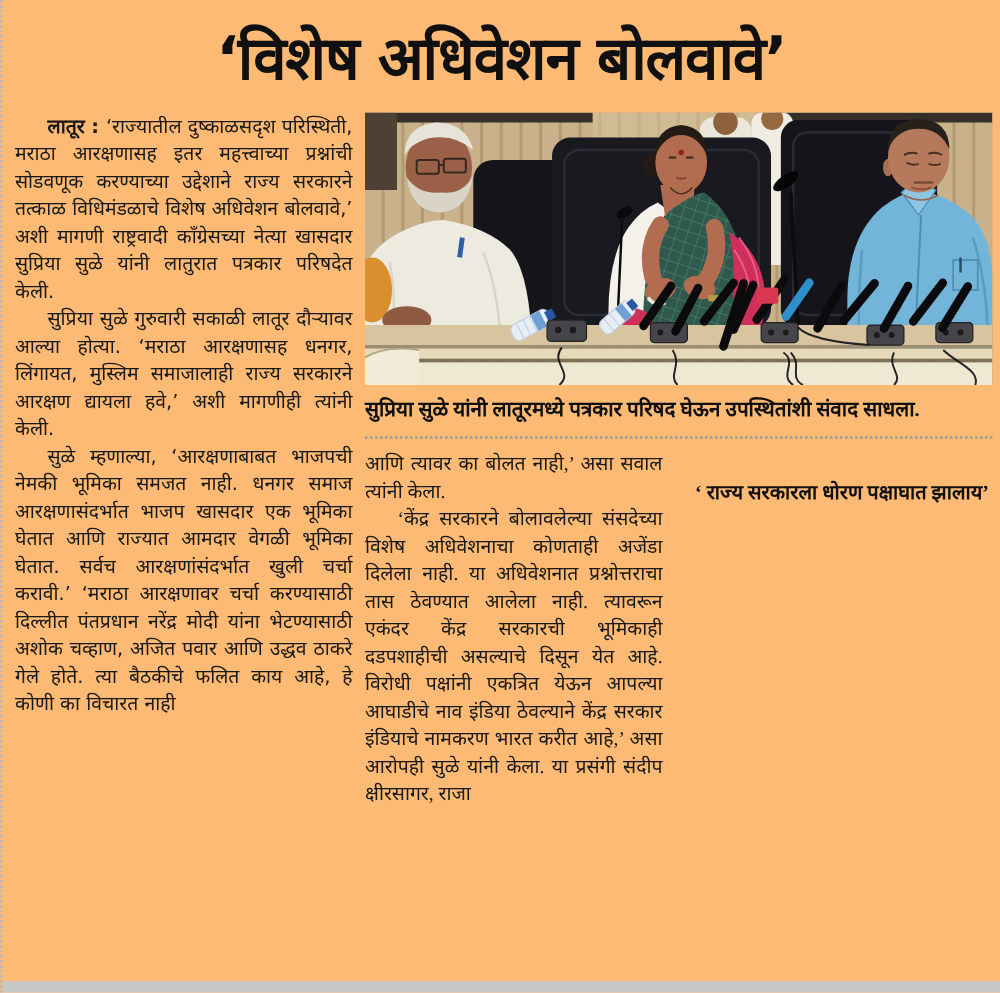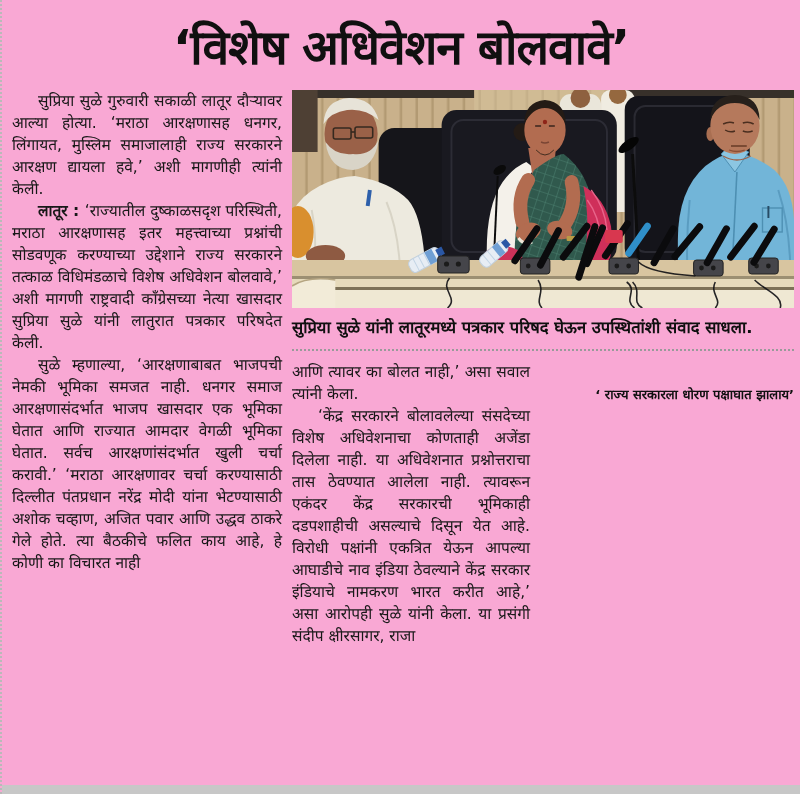--- a/index.html
+++ b/index.html
@@ -8,7 +8,7 @@
     font-family:"DejaVu Sans",sans-serif;color:#161616;
     position:relative;overflow:hidden;
   }
-  .page{position:absolute;inset:0;border-left:2px dotted #b9b9b9;box-sizing:border-box;background:#f9a8d4;}
+  .page{position:absolute;inset:0;border-left:2px dotted #b9b9b9;box-sizing:border-box;background:#fdba74;}
   .headline{
     margin:10px 10px 0;text-align:center;font-weight:bold;
     font-size:48px;line-height:1.55;letter-spacing:-1px;color:#101010;white-space:nowrap;

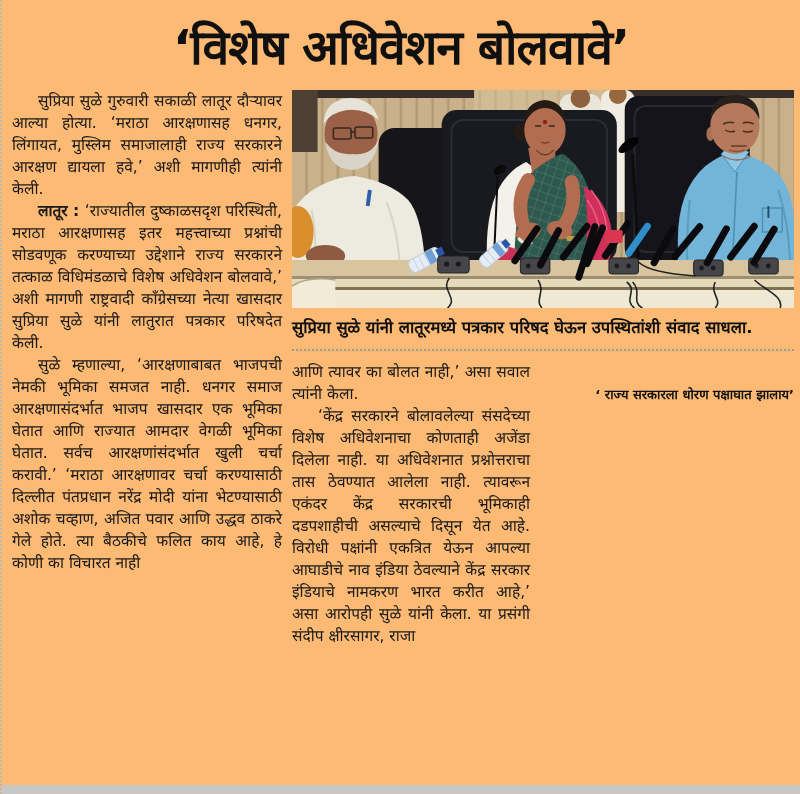--- a/index.html
+++ b/index.html
@@ -38,8 +38,8 @@
   <div class="content">
 
     <div class="col-left">
+      <p class="body"><span class="lead">लातूर : </span><span>‘राज्यातील दुष्काळसदृश परिस्थिती, मराठा आरक्षणासह इतर महत्त्वाच्या प्रश्नांची सोडवणूक करण्याच्या उद्देशाने राज्य सरकारने तत्काळ विधिमंडळाचे विशेष अधिवेशन बोलवावे,’ अशी मागणी राष्ट्रवादी काँग्रेसच्या नेत्या खासदार सुप्रिया सुळे यांनी लातुरात पत्रकार परिषदेत केली.</span></p>
       <p class="body">सुप्रिया सुळे गुरुवारी सकाळी लातूर दौऱ्यावर आल्या होत्या. ‘मराठा आरक्षणासह धनगर, लिंगायत, मुस्लिम समाजालाही राज्य सरकारने आरक्षण द्यायला हवे,’ अशी मागणीही त्यांनी केली.</p>
-      <p class="body"><span class="lead">लातूर : </span><span>‘राज्यातील दुष्काळसदृश परिस्थिती, मराठा आरक्षणासह इतर महत्त्वाच्या प्रश्नांची सोडवणूक करण्याच्या उद्देशाने राज्य सरकारने तत्काळ विधिमंडळाचे विशेष अधिवेशन बोलवावे,’ अशी मागणी राष्ट्रवादी काँग्रेसच्या नेत्या खासदार सुप्रिया सुळे यांनी लातुरात पत्रकार परिषदेत केली.</span></p>
       <p class="body">सुळे म्हणाल्या, ‘आरक्षणाबाबत भाजपची नेमकी भूमिका समजत नाही. धनगर समाज आरक्षणासंदर्भात भाजप खासदार एक भूमिका घेतात आणि राज्यात आमदार वेगळी भूमिका घेतात. सर्वच आरक्षणांसंदर्भात खुली चर्चा करावी.’ ‘मराठा आरक्षणावर चर्चा करण्यासाठी दिल्लीत पंतप्रधान नरेंद्र मोदी यांना भेटण्यासाठी अशोक चव्हाण, अजित पवार आणि उद्धव ठाकरे गेले होते. त्या बैठकीचे फलित काय आहे, हे कोणी का विचारत नाही</p>
     </div>
 

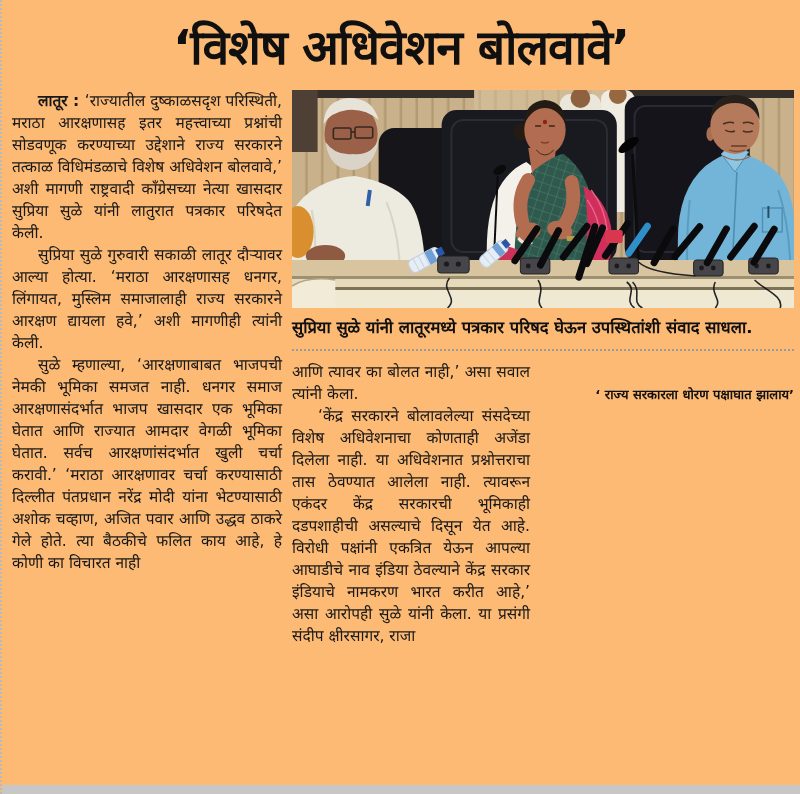--- a/index.html
+++ b/index.html
@@ -18,7 +18,7 @@
   p.body{margin:0;font-size:15.5px;line-height:22px;text-align:justify;text-indent:26px;color:#181818;}
   p.body.cont{text-indent:0;}
   .lead{font-weight:bold;}
-  .right-area{flex:1;min-width:0;}
+  .right-area{flex:1;min-width:0;font-family:Liberation Serif, serif;}
   .photo-wrap{width:100%;height:218px;overflow:hidden;background:#c9b18b;}
   .photo-wrap svg{display:block;width:100%;height:100%;}
   .caption{font-weight:bold;font-size:16.5px;line-height:25px;margin:7px 0 0;text-align:justify;color:#101010;}

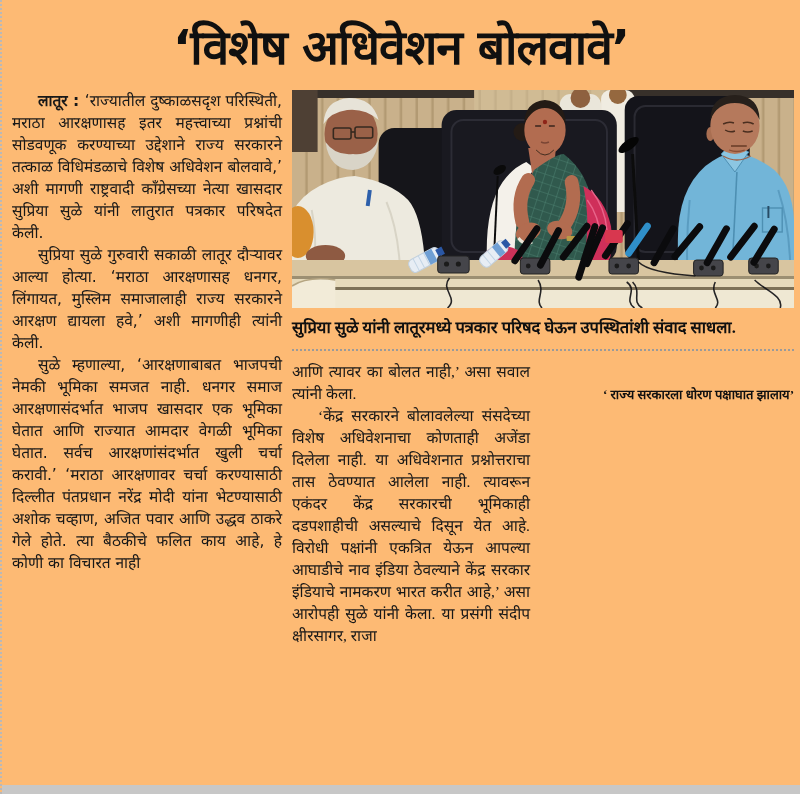--- a/index.html
+++ b/index.html
@@ -25,7 +25,7 @@
   .dotted-sep{border-top:2px dotted #9a9a9a;height:0;margin:9px 0 10px;}
   .lower-cols{display:flex;gap:26px;}
   .lower-cols .lcol{flex:1;min-width:0;}
-  .subhead{font-size:13px;font-weight:bold;line-height:25px;margin:21px 0 4px;color:#101010;text-align:right;}
+  .subhead{font-size:16px;font-weight:bold;line-height:25px;margin:21px 0 4px;color:#101010;}
   .bottom-bar{position:absolute;left:0;right:0;bottom:0;height:9px;background:#c7c7c7;}
 </style>
 </head>

